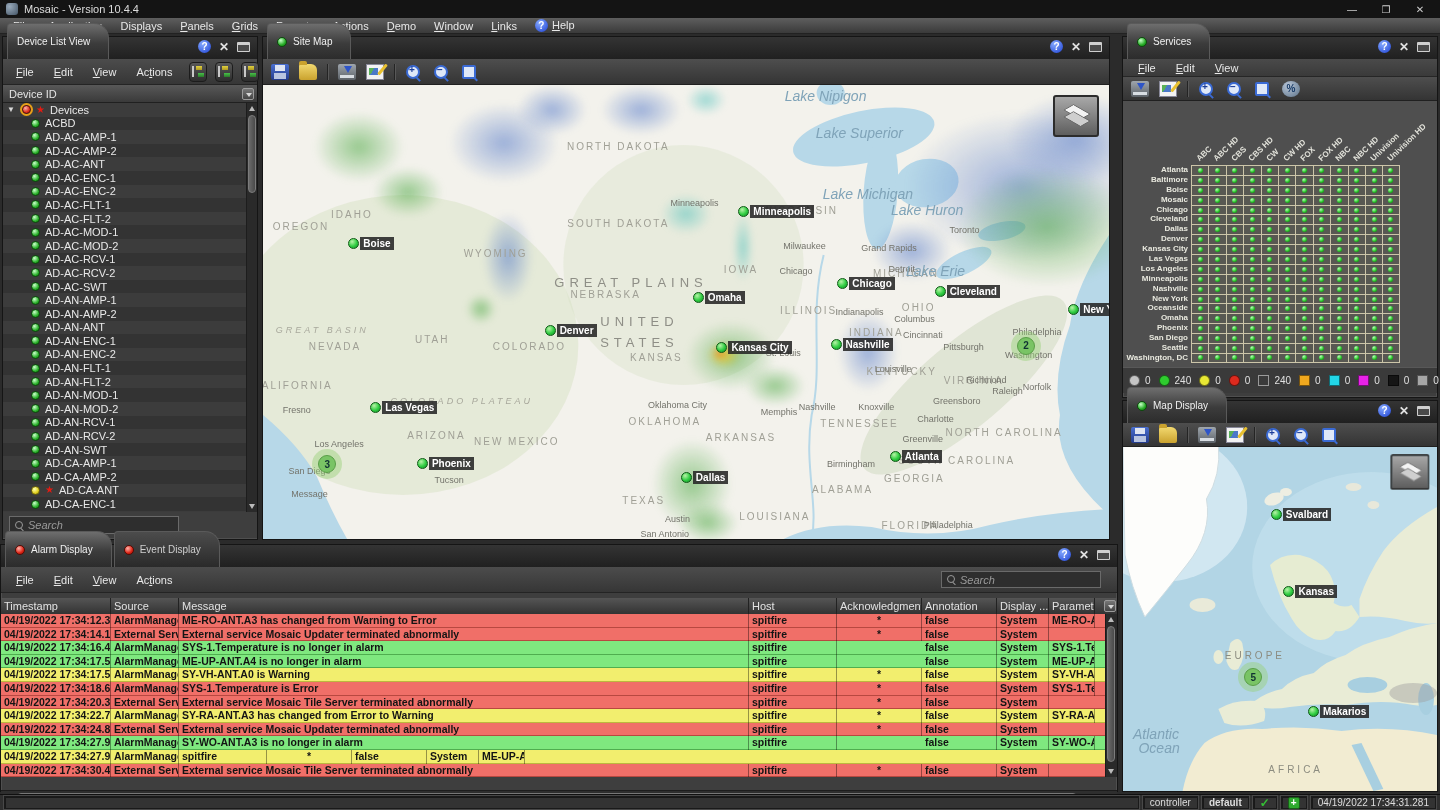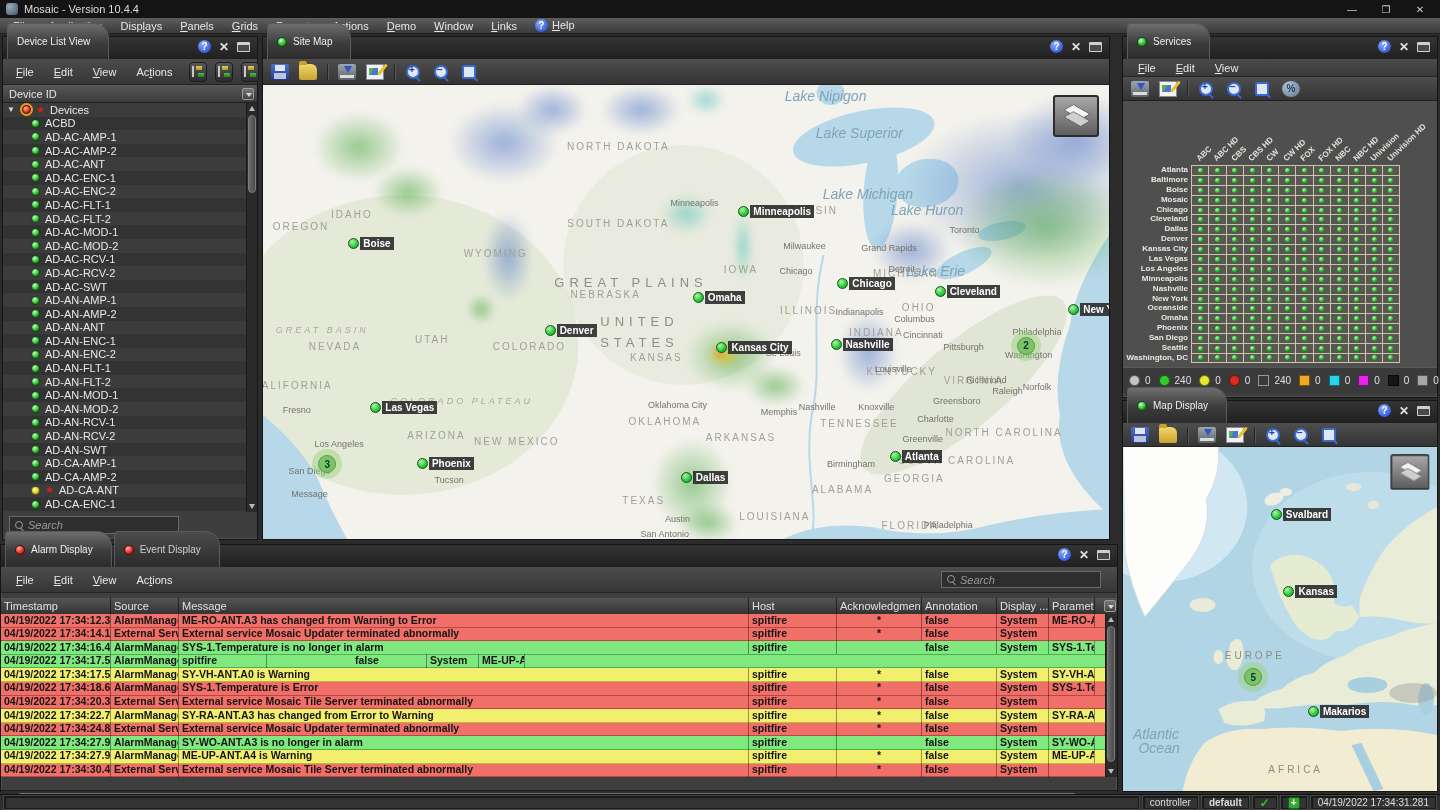--- a/index.html
+++ b/index.html
@@ -175,7 +175,7 @@
   #alarm-menurow { height:26px; background:linear-gradient(#4c4c4c,#363636); border-bottom:1px solid #242424; padding:0 6px; display:flex; align-items:center; }
   #alarm-menurow .searchbox { margin-left:auto; margin-right:10px; width:160px; height:17px; }
   #alarm-table { position:relative; margin:5px 0 0 0; height:192px; }
-  .arow { display:flex; height:13.6px; align-items:center; font-size:10.5px; font-weight:bold; color:#141414; }
+  .arow { display:flex; height:13.6px; align-items:flex-start; font-size:10.5px; font-weight:bold; color:#141414; }
   .acell { padding:0 3px; overflow:hidden; white-space:nowrap; border-right:1px solid rgba(0,0,0,.38); line-height:13.6px; }
   .ahead { height:16px; background:linear-gradient(#555,#333); color:#e2e2e2; font-weight:normal; position:relative; }
   .ahead .acell { border-right:1px solid #222; line-height:16px; font-size:11px; }

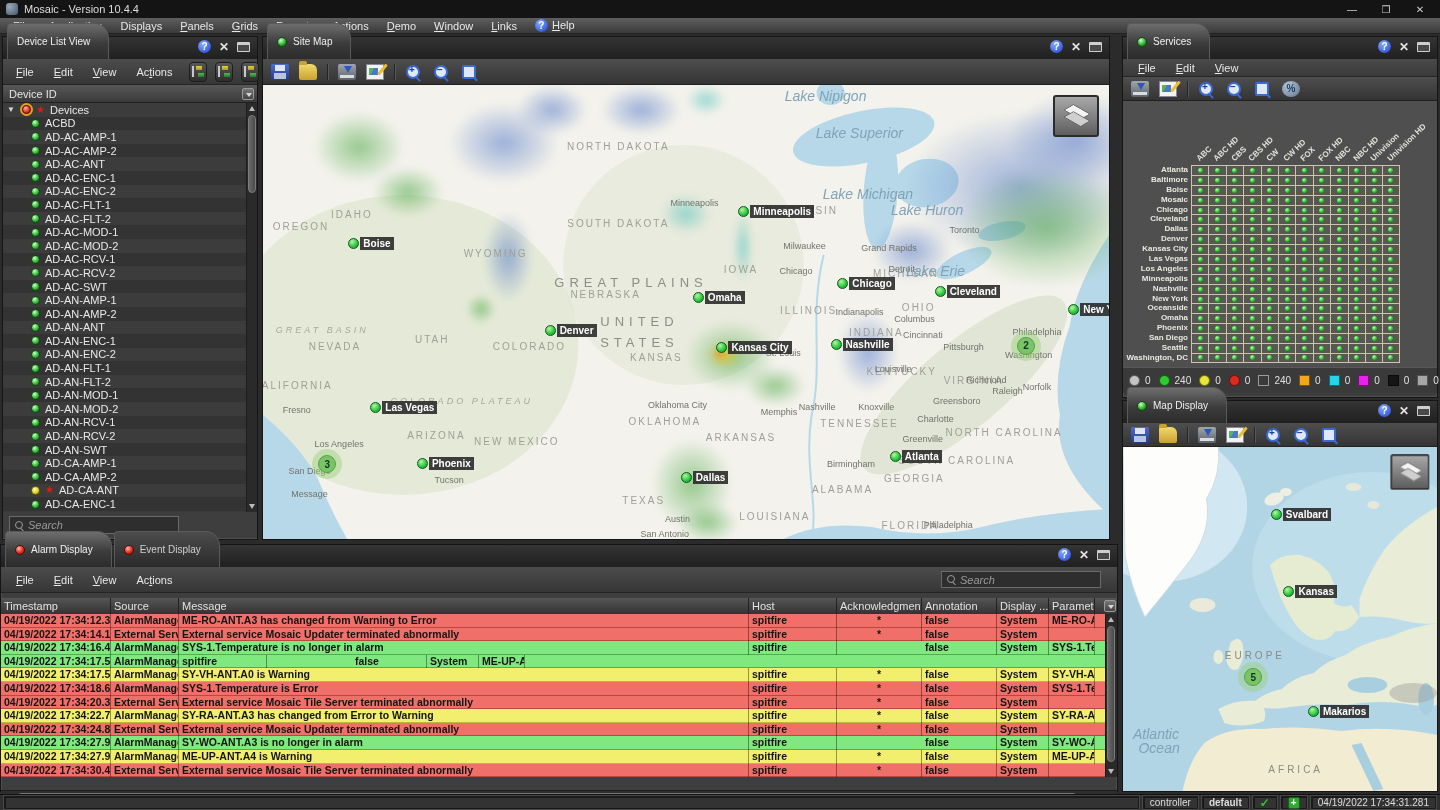--- a/index.html
+++ b/index.html
@@ -1664,6 +1664,7 @@
           <div class="arow sev-green">
             <span class="acell" style="width: 110px;">04/19/2022 17:34:17.571</span>
             <span class="acell" style="width: 68px;">AlarmManager</span>
+            <span class="acell" style="width: 570px;">ME-UP-ANT.A4 is no longer in alarm</span>
             <span class="acell" style="width: 88px;">spitfire</span>
             <span class="acell" style="width: 85px; text-align: center;"></span>
             <span class="acell" style="width: 75px;">false</span>

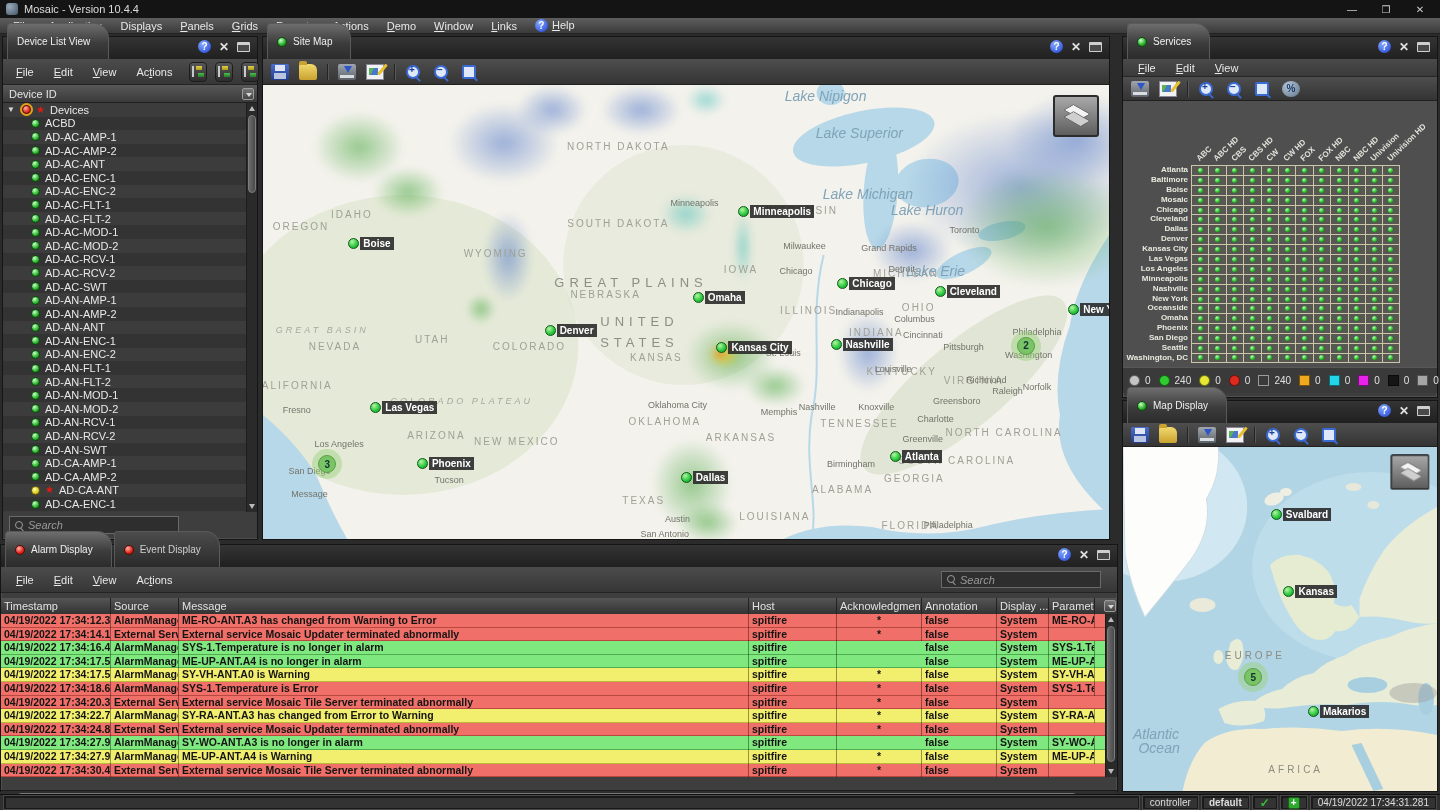--- a/index.html
+++ b/index.html
@@ -1734,7 +1734,6 @@
           <div class="arow sev-yellow">
             <span class="acell" style="width: 110px;">04/19/2022 17:34:27.979</span>
             <span class="acell" style="width: 68px;">AlarmManager</span>
-            <span class="acell" style="width: 570px;">ME-UP-ANT.A4 is Warning</span>
             <span class="acell" style="width: 88px;">spitfire</span>
             <span class="acell" style="width: 85px; text-align: center;">*</span>
             <span class="acell" style="width: 75px;">false</span>

